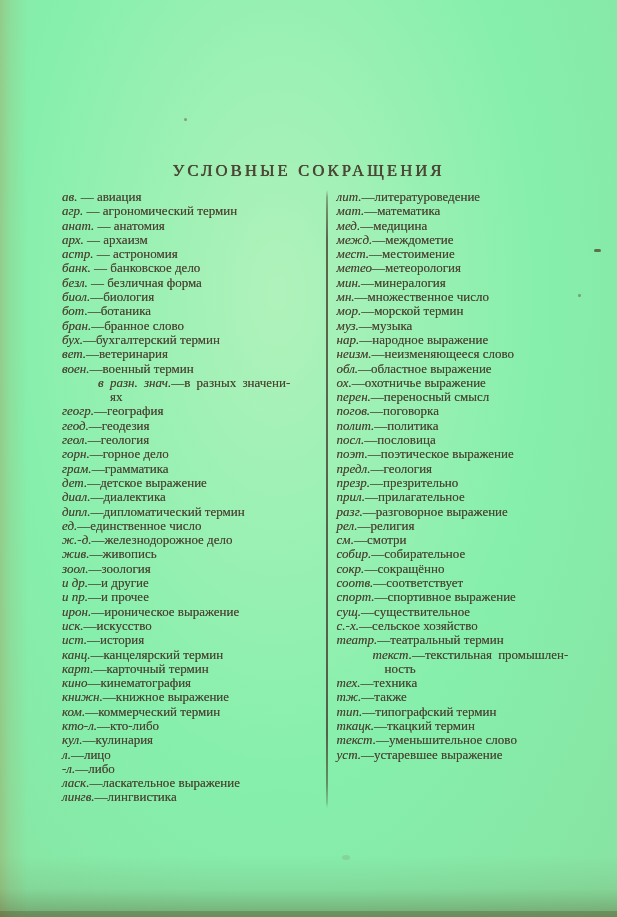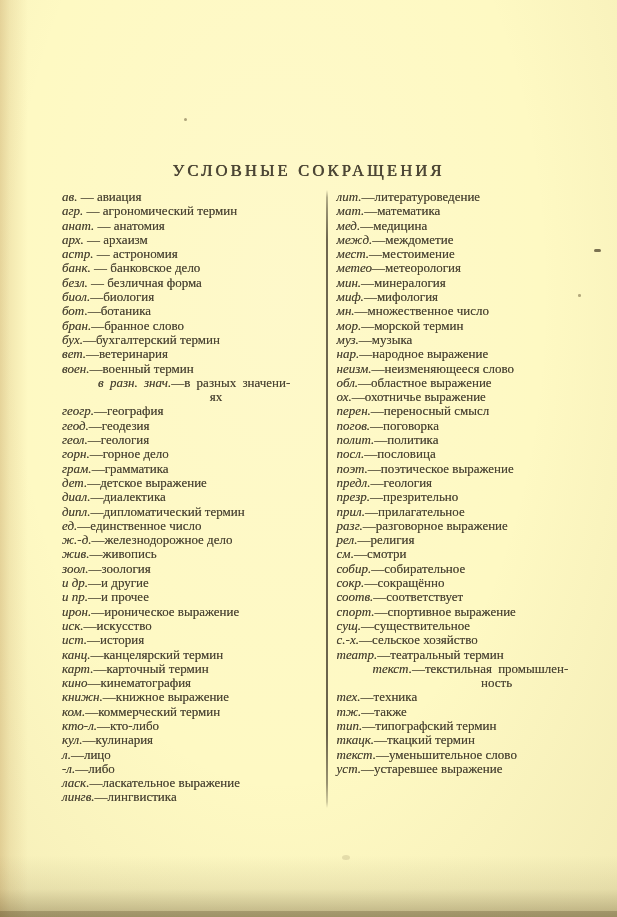--- a/index.html
+++ b/index.html
@@ -6,7 +6,7 @@
   .page{
     position:relative;
     width:617px;height:917px;
-    background:#fef9c3;
+    background:#86efac;
     overflow:hidden;
     font-family:"Liberation Serif","DejaVu Serif",serif;
   }

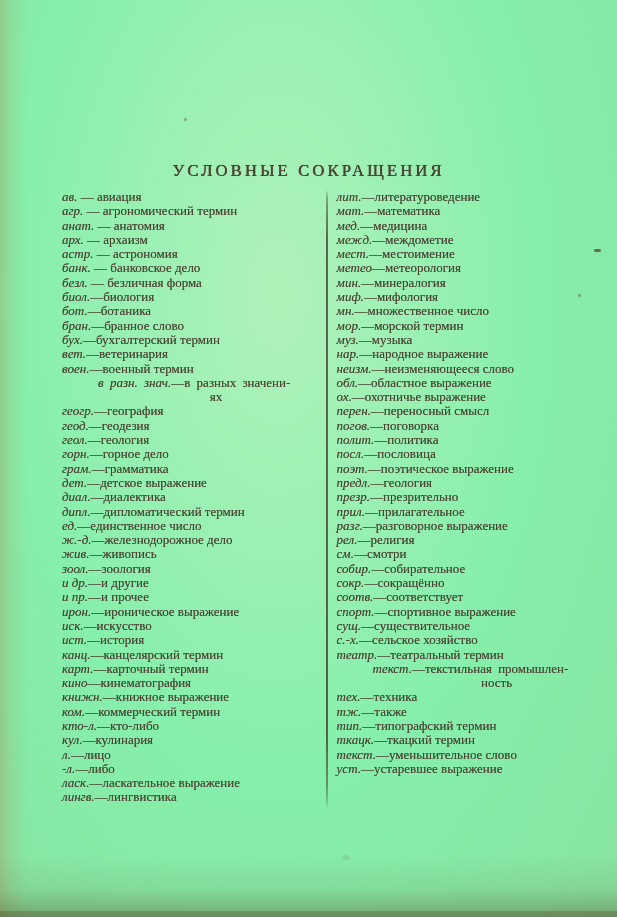--- a/index.html
+++ b/index.html
@@ -134,7 +134,6 @@
         <div class="entry"><span class="abbr">мест.</span><span class="meaning">—местоимение</span></div>
         <div class="entry"><span class="abbr">метео</span><span class="meaning">—метеорология</span></div>
         <div class="entry"><span class="abbr">мин.</span><span class="meaning">—минералогия</span></div>
-        <div class="entry"><span class="abbr">миф.</span><span class="meaning">—мифология</span></div>
         <div class="entry"><span class="abbr">мн.</span><span class="meaning">—множественное число</span></div>
         <div class="entry"><span class="abbr">мор.</span><span class="meaning">—морской термин</span></div>
         <div class="entry"><span class="abbr">муз.</span><span class="meaning">—музыка</span></div>

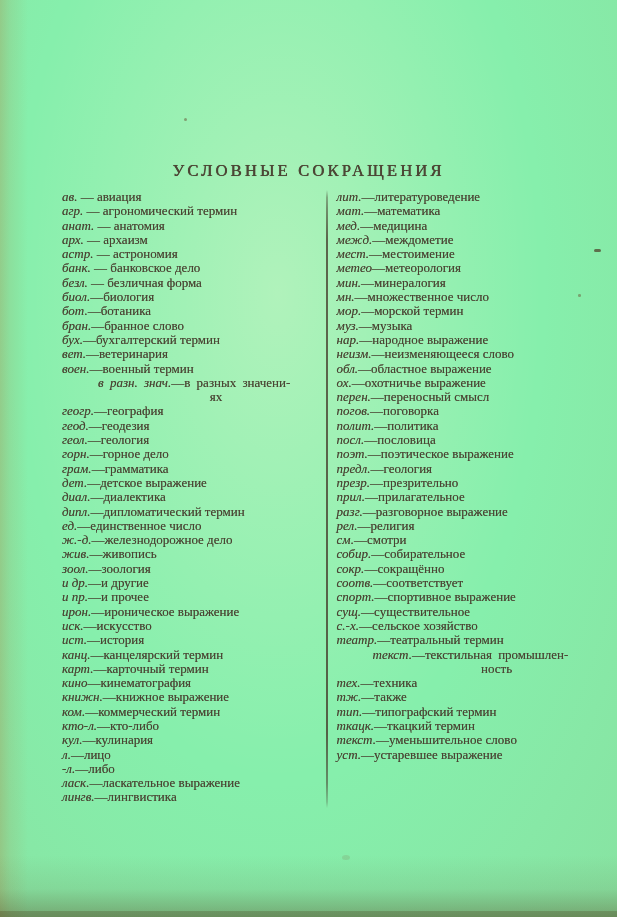--- a/index.html
+++ b/index.html
@@ -63,7 +63,7 @@
   .entry{white-space:nowrap;}
   .entry .abbr{font-style:italic;}
   .entry.wrapped{word-spacing:3px;margin-left:36px;}
-  .entry .cont{padding-left:12px;white-space:nowrap;word-spacing:normal;text-align:center;}
+  .entry .cont{padding-left:12px;white-space:nowrap;word-spacing:normal;}
   
   .speck{position:absolute;pointer-events:none;}
   .speck-a{left:184px;top:118px;width:3px;height:3px;border-radius:50%;background:rgba(108,93,58,0.55);}

